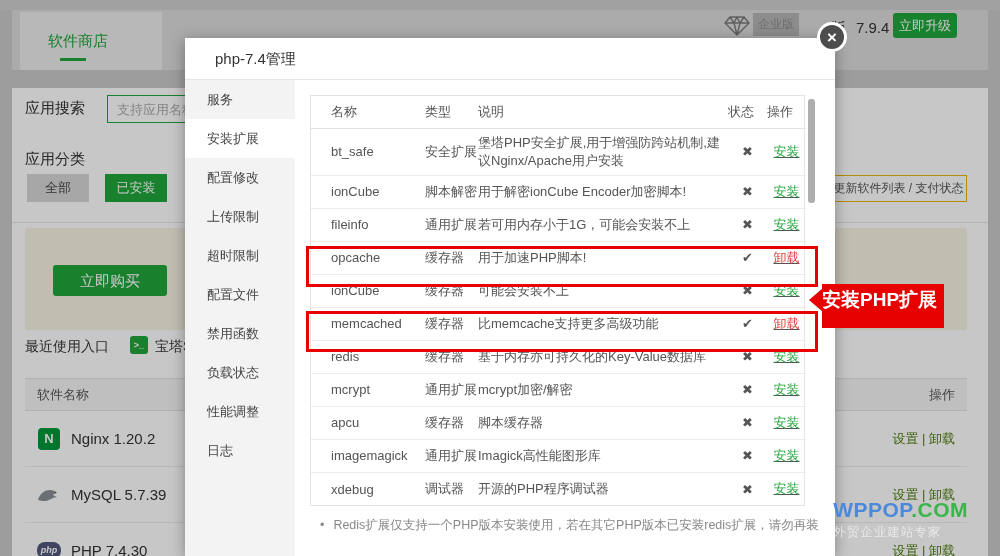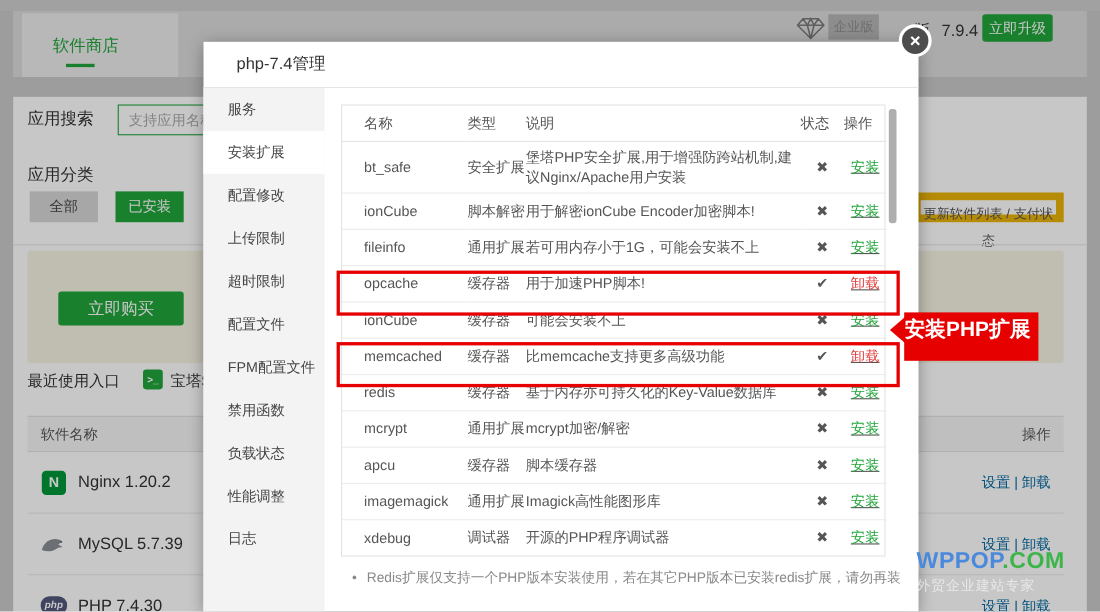--- a/index.html
+++ b/index.html
@@ -24,7 +24,7 @@
   .cat-label { position:absolute; left:13px; top:62px; font-size:15px; color:#333; }
   .btn-all { position:absolute; left:15px; top:86px; width:62px; height:28px; background:#d6d6d6; color:#444; font-size:13px; text-align:center; line-height:28px; cursor:pointer; }
   .btn-installed { position:absolute; left:93px; top:86px; width:62px; height:28px; background:#20a53a; color:#fff; font-size:13px; text-align:center; line-height:28px; cursor:pointer; }
-  .update-btn { position:absolute; left:818px; top:87px; width:137px; height:27px; background:#fff; border:7px solid #eab308; color:#555; font-size:12px; text-align:center; line-height:25px; cursor:pointer; }
+  .update-btn { position:absolute; left:818px; top:87px; width:137px; height:27px; background:#fff; border:1px solid #eab308; color:#555; font-size:12px; text-align:center; line-height:25px; cursor:pointer; }
   .card-divider { position:absolute; left:0; top:134px; width:976px; height:1px; background:#e6e6e6; }
   .banner { position:absolute; left:13px; top:140px; width:942px; height:102px; background:#f7f2e3; border-radius:3px; }
   .buy-btn { position:absolute; left:41px; top:177px; width:114px; height:31px; background:#20a53a; color:#fff; font-size:15px; text-align:center; line-height:31px; border-radius:3px; cursor:pointer; }

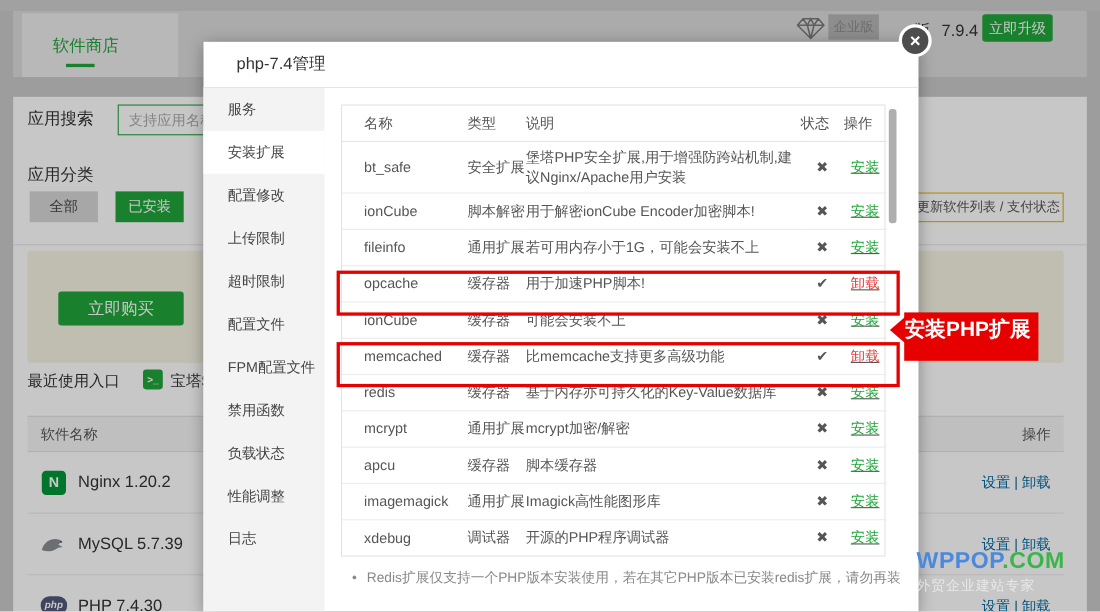--- a/index.html
+++ b/index.html
@@ -164,7 +164,6 @@
         <div class="sb-item">上传限制</div>
         <div class="sb-item">超时限制</div>
         <div class="sb-item">配置文件</div>
-        <div class="sb-item">FPM配置文件</div>
         <div class="sb-item">禁用函数</div>
         <div class="sb-item">负载状态</div>
         <div class="sb-item">性能调整</div>

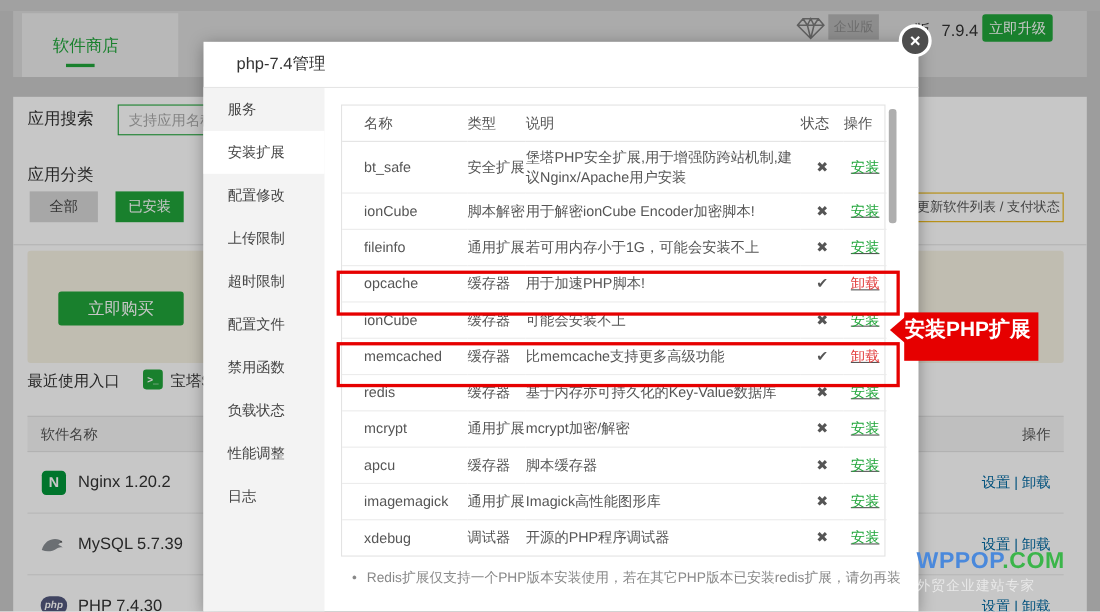--- a/index.html
+++ b/index.html
@@ -41,7 +41,7 @@
   .nginx-badge { width:22px; height:22px; background:#009639; border-radius:4px; color:#fff; font-weight:bold; font-size:13px; text-align:center; line-height:22px; }
   .php-badge { width:30px; height:17px; background:#52587d; border-radius:8px; color:#fff; font-style:italic; font-weight:bold; font-size:9px; text-align:center; line-height:17px; }
   .sw-name { margin-left:10px; font-size:15px; color:#333; flex:1; }
-  .sw-act { margin-right:12px; font-size:13px; color:#0369a1; cursor:pointer;margin-left:40px; }
+  .sw-act { margin-right:12px; font-size:13px; color:#4d7c0f; cursor:pointer;margin-left:40px; }
 
   
   .overlay { position:absolute; left:0; top:0; width:1000px; height:556px; background:rgba(0,0,0,0.22); z-index:10; }

